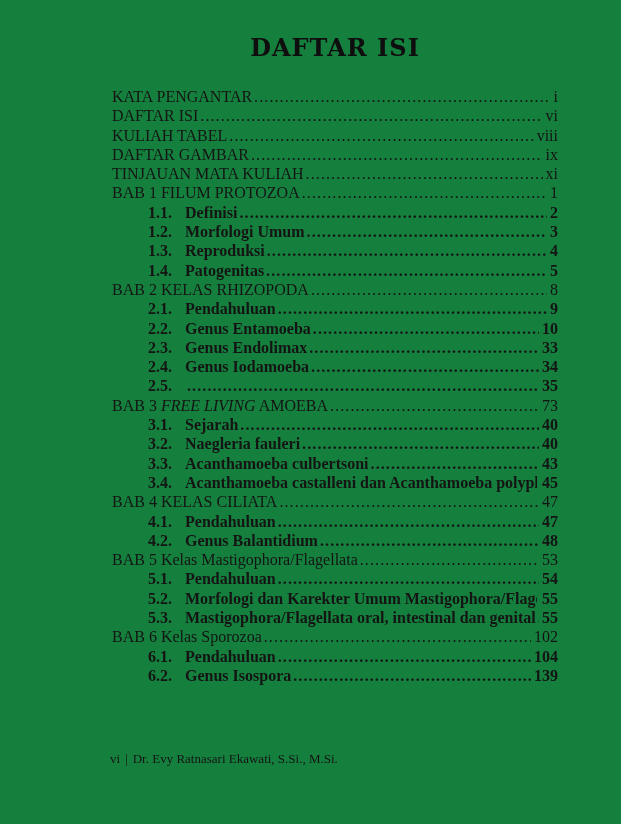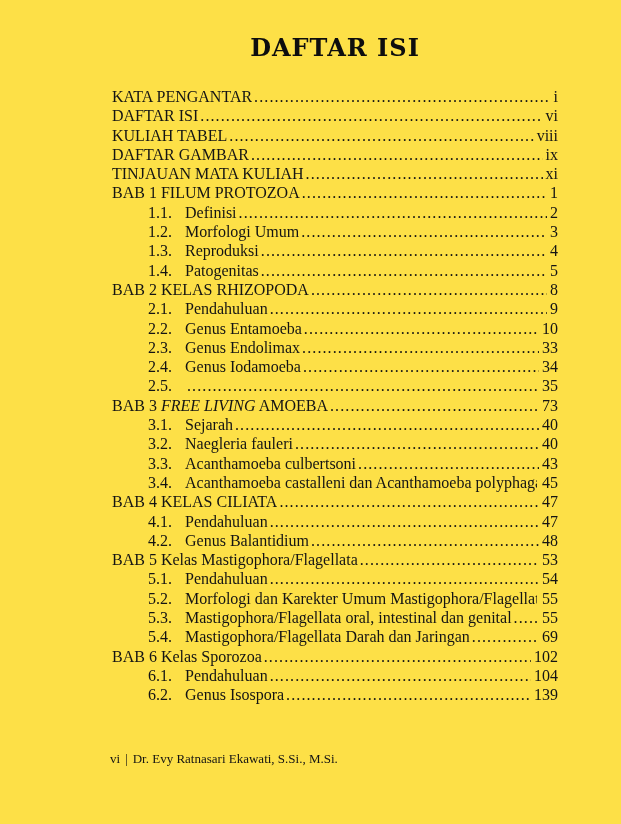--- a/index.html
+++ b/index.html
@@ -7,7 +7,7 @@
     position: relative;
     width: 621px;
     height: 824px;
-    background: #fde047;
+    background: #15803d;
     color: #141414;
     font-family: "Liberation Serif", serif;
     overflow: hidden;

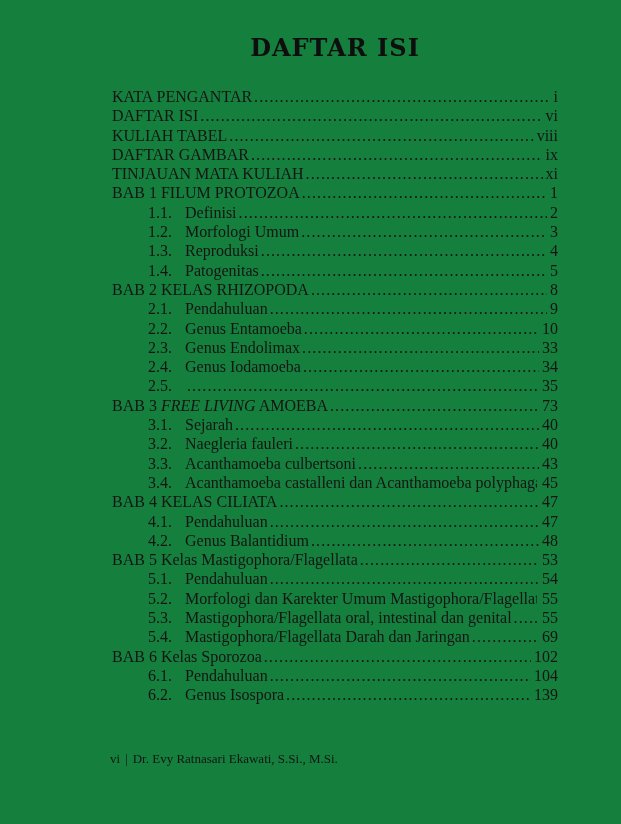--- a/index.html
+++ b/index.html
@@ -38,7 +38,7 @@
     height: 19.3px;
     white-space: nowrap;
   }
-  .toc-row.sub { padding-left: 36px; }
+  .toc-row.sub { padding-left: 36px; font-weight: bold; }
   .num { flex: 0 0 37px; width: 37px; }
   .label { flex: 0 1 auto; overflow: hidden; }
   .leader {

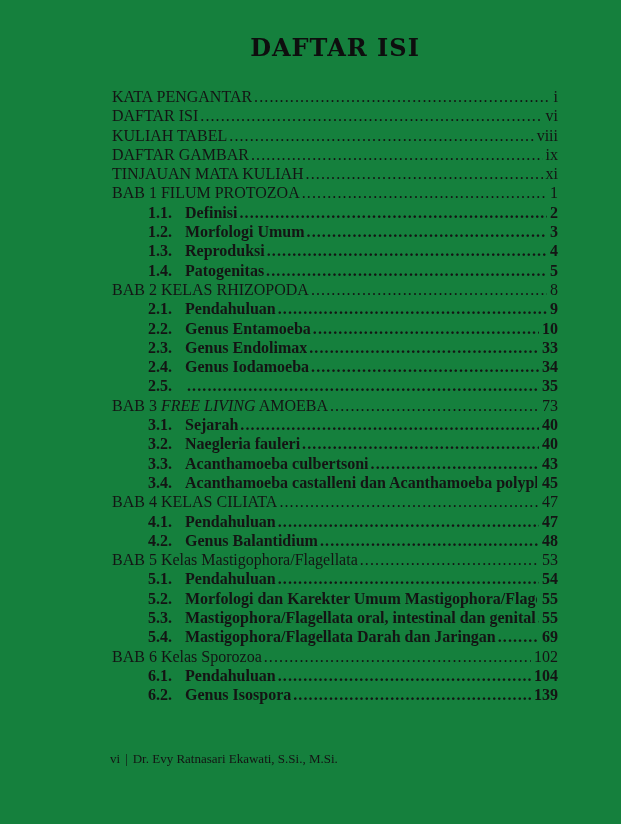--- a/index.html
+++ b/index.html
@@ -228,12 +228,6 @@
         <span class="leader"></span>
         <span class="pageno">55</span>
       </div>
-      <div class="toc-row sub">
-        <span class="num">5.4.</span>
-        <span class="label">Mastigophora/Flagellata Darah dan Jaringan</span>
-        <span class="leader"></span>
-        <span class="pageno">69</span>
-      </div>
       <div class="toc-row">
         <span class="label">BAB 6 Kelas Sporozoa</span>
         <span class="leader"></span>

